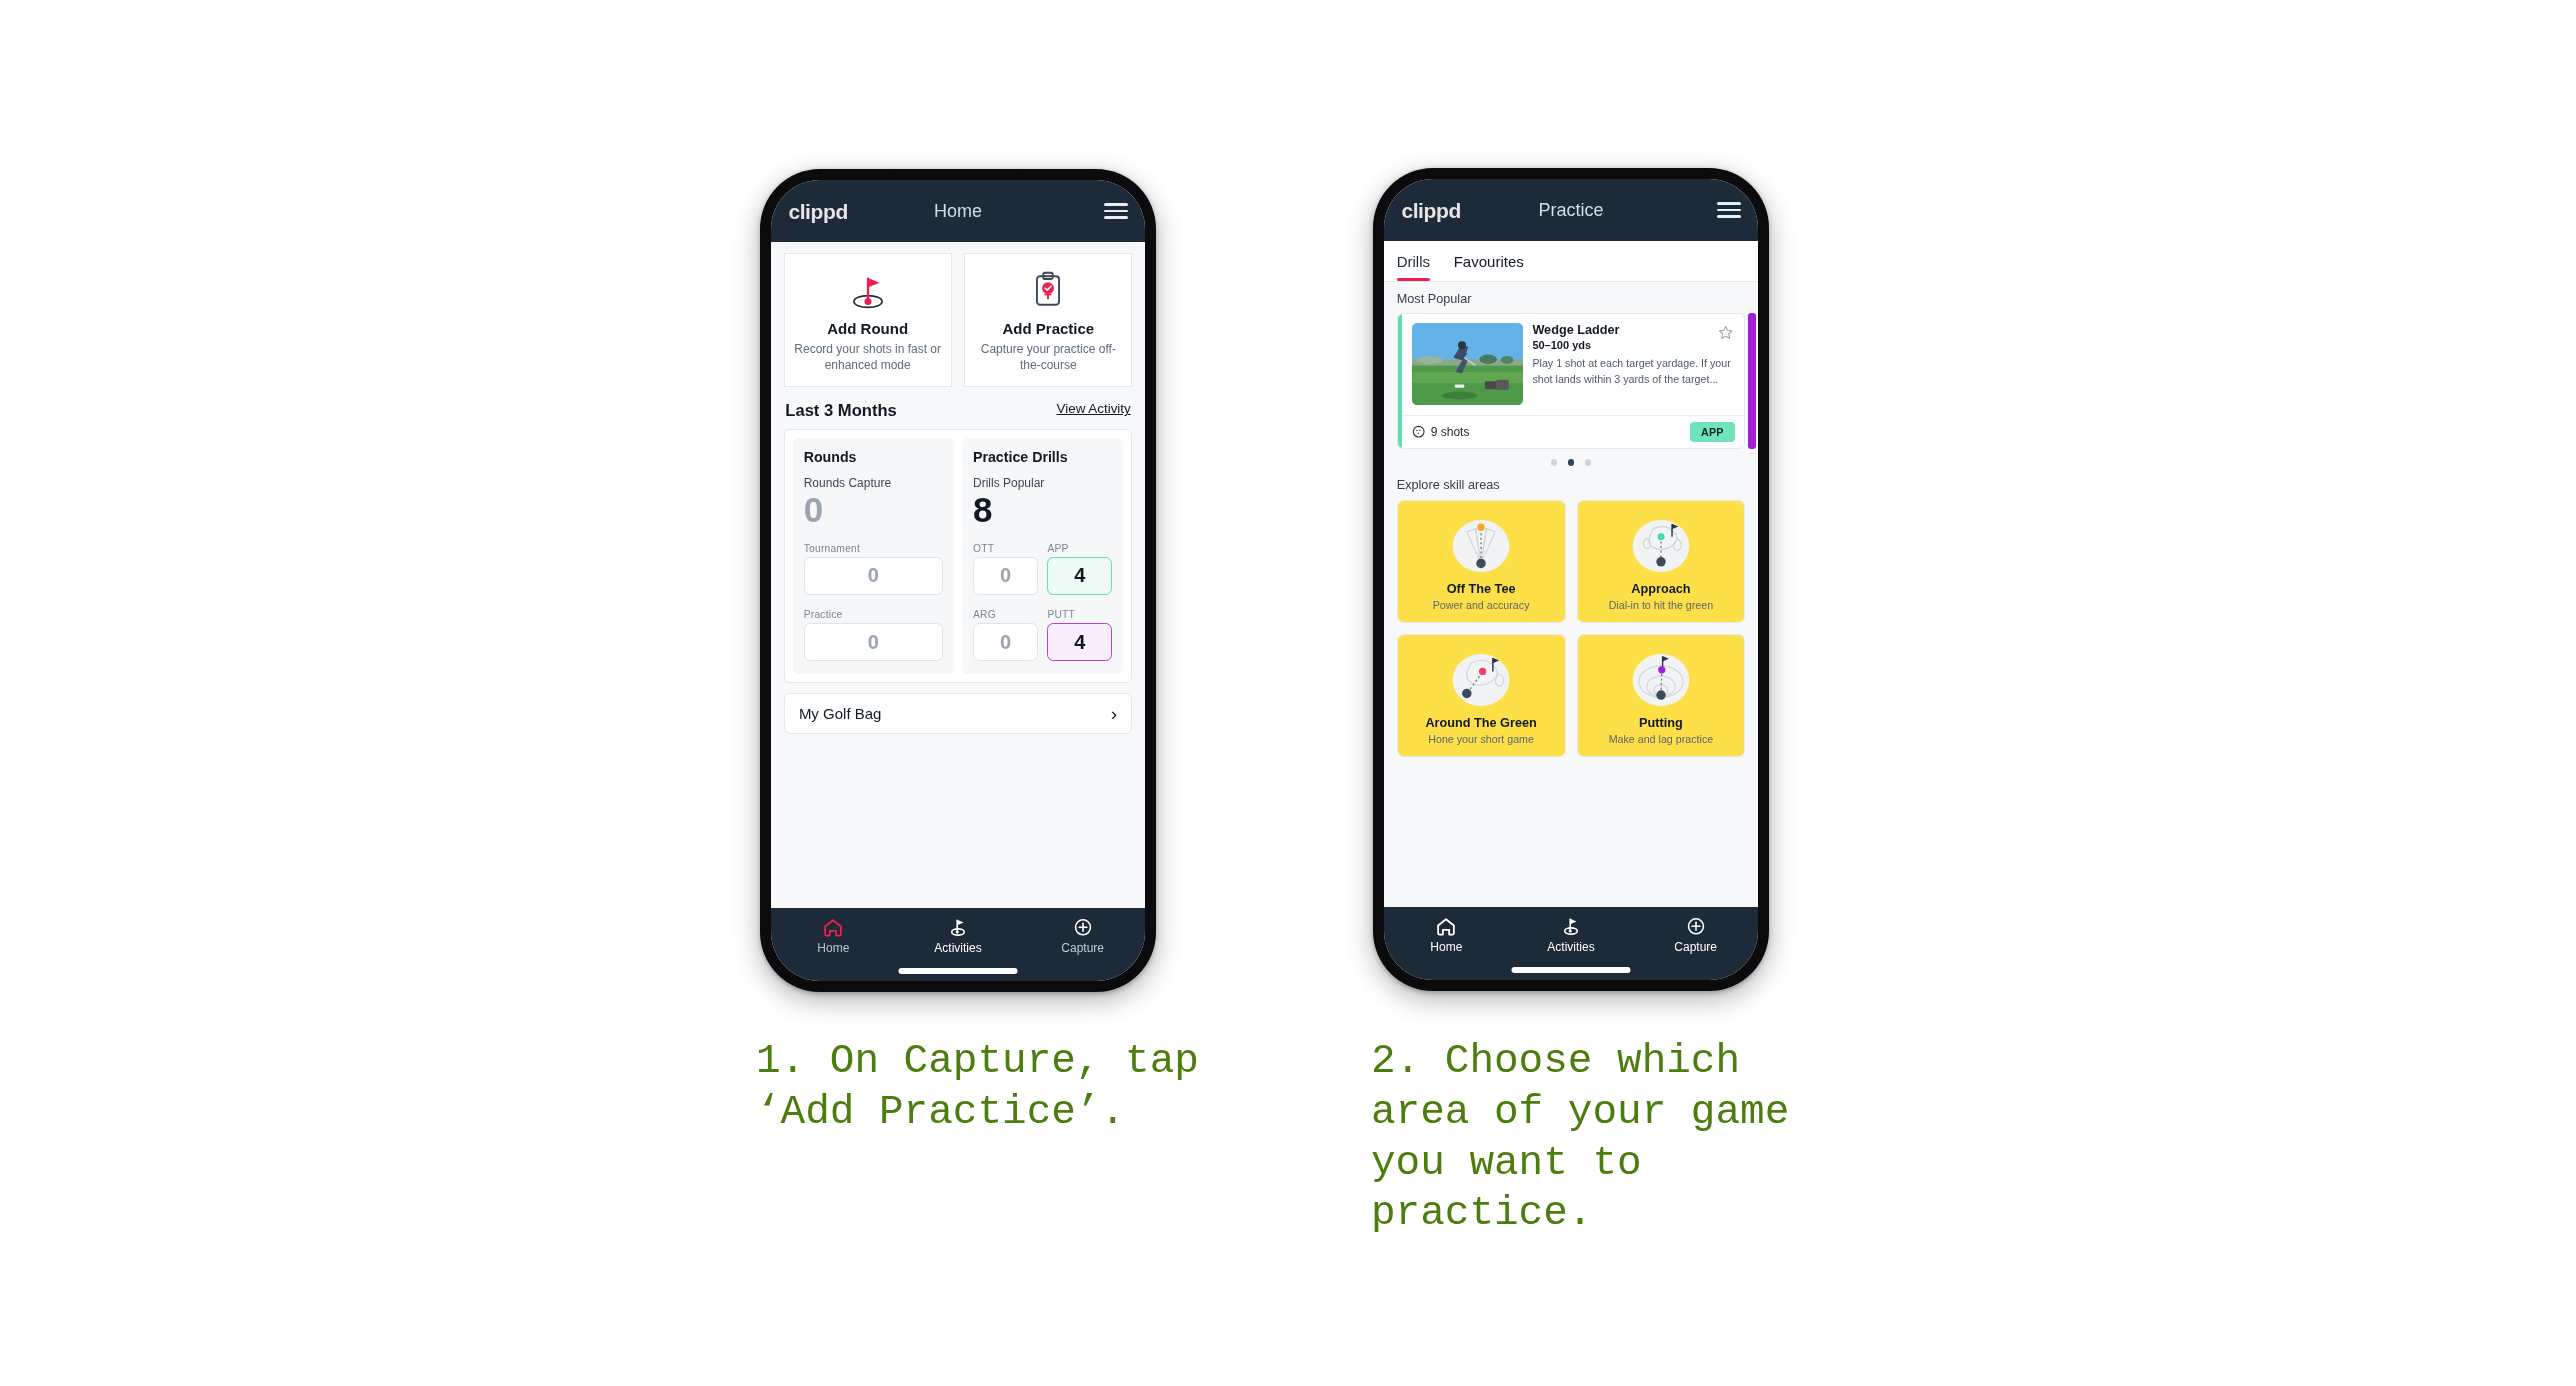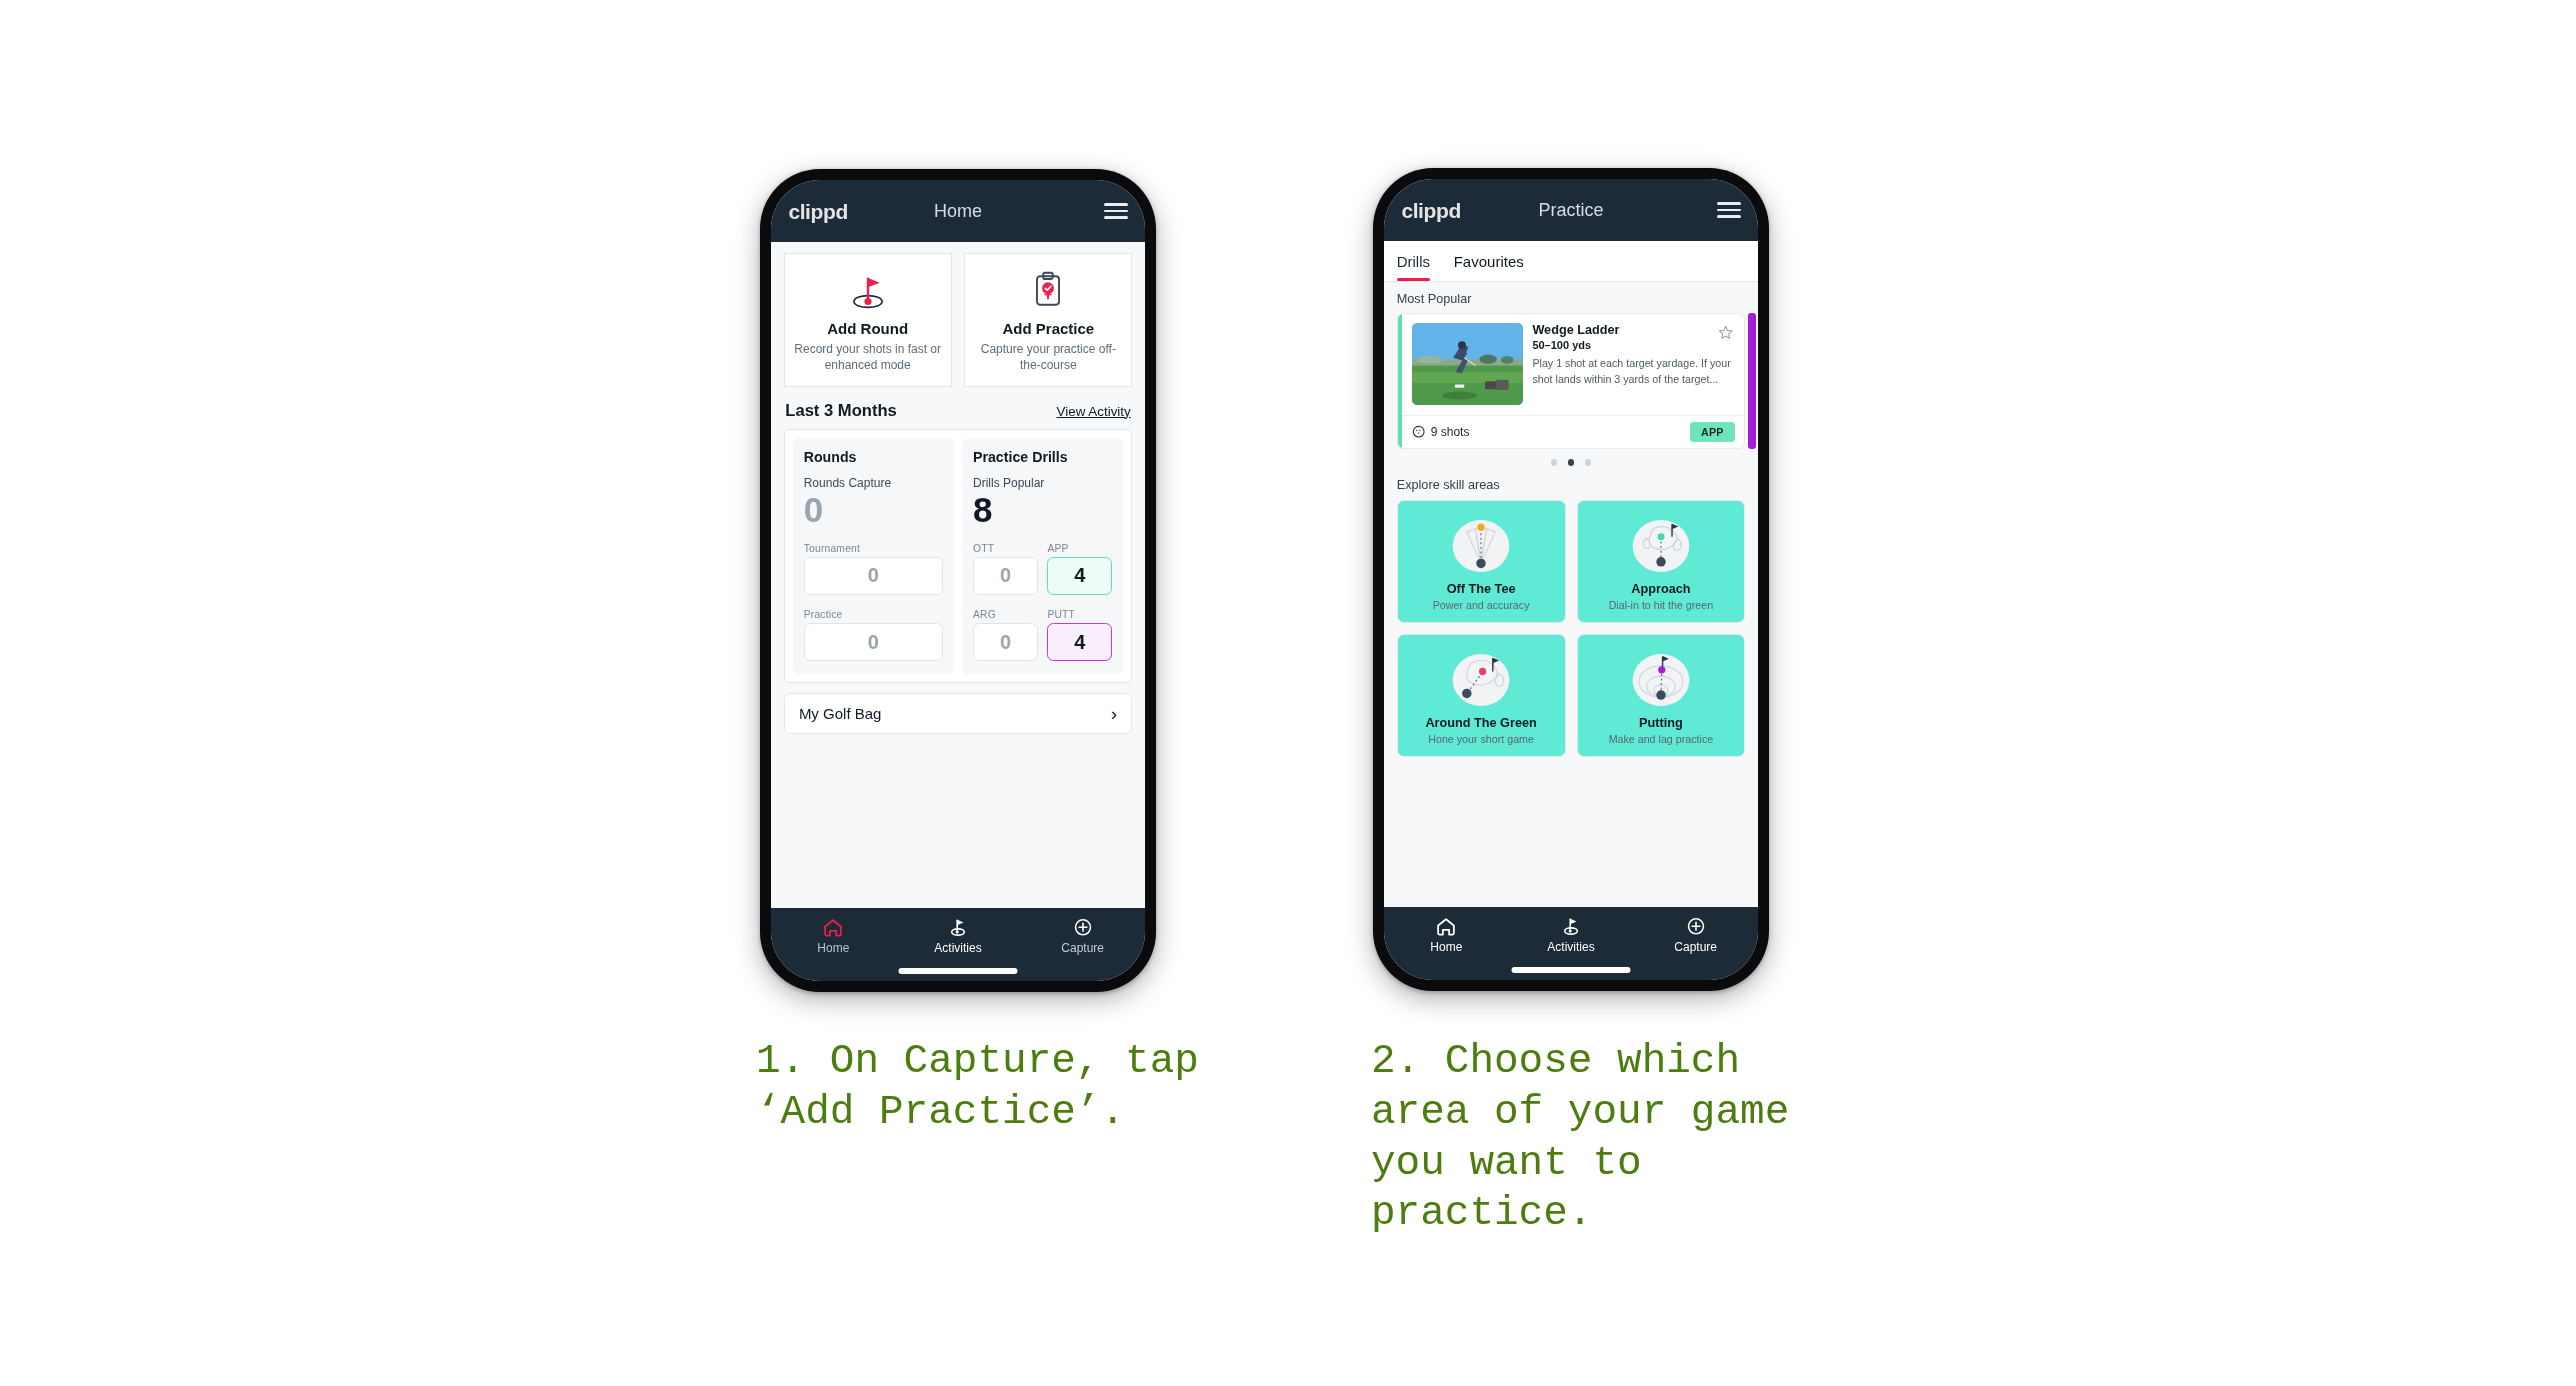--- a/index.html
+++ b/index.html
@@ -108,7 +108,7 @@
   .qsub { font-size: 12px; color: #5f6c7b; line-height: 1.34; }
 
   .sechead {
-    display: flex; align-items: center; justify-content: space-between;
+    display: flex; align-items: flex-start; justify-content: space-between;
     margin: 14.2px 1.6px 8px 1.6px;
   }
   .sechead .t { font-size: 16.6px; font-weight: 700; color: #111a24; }

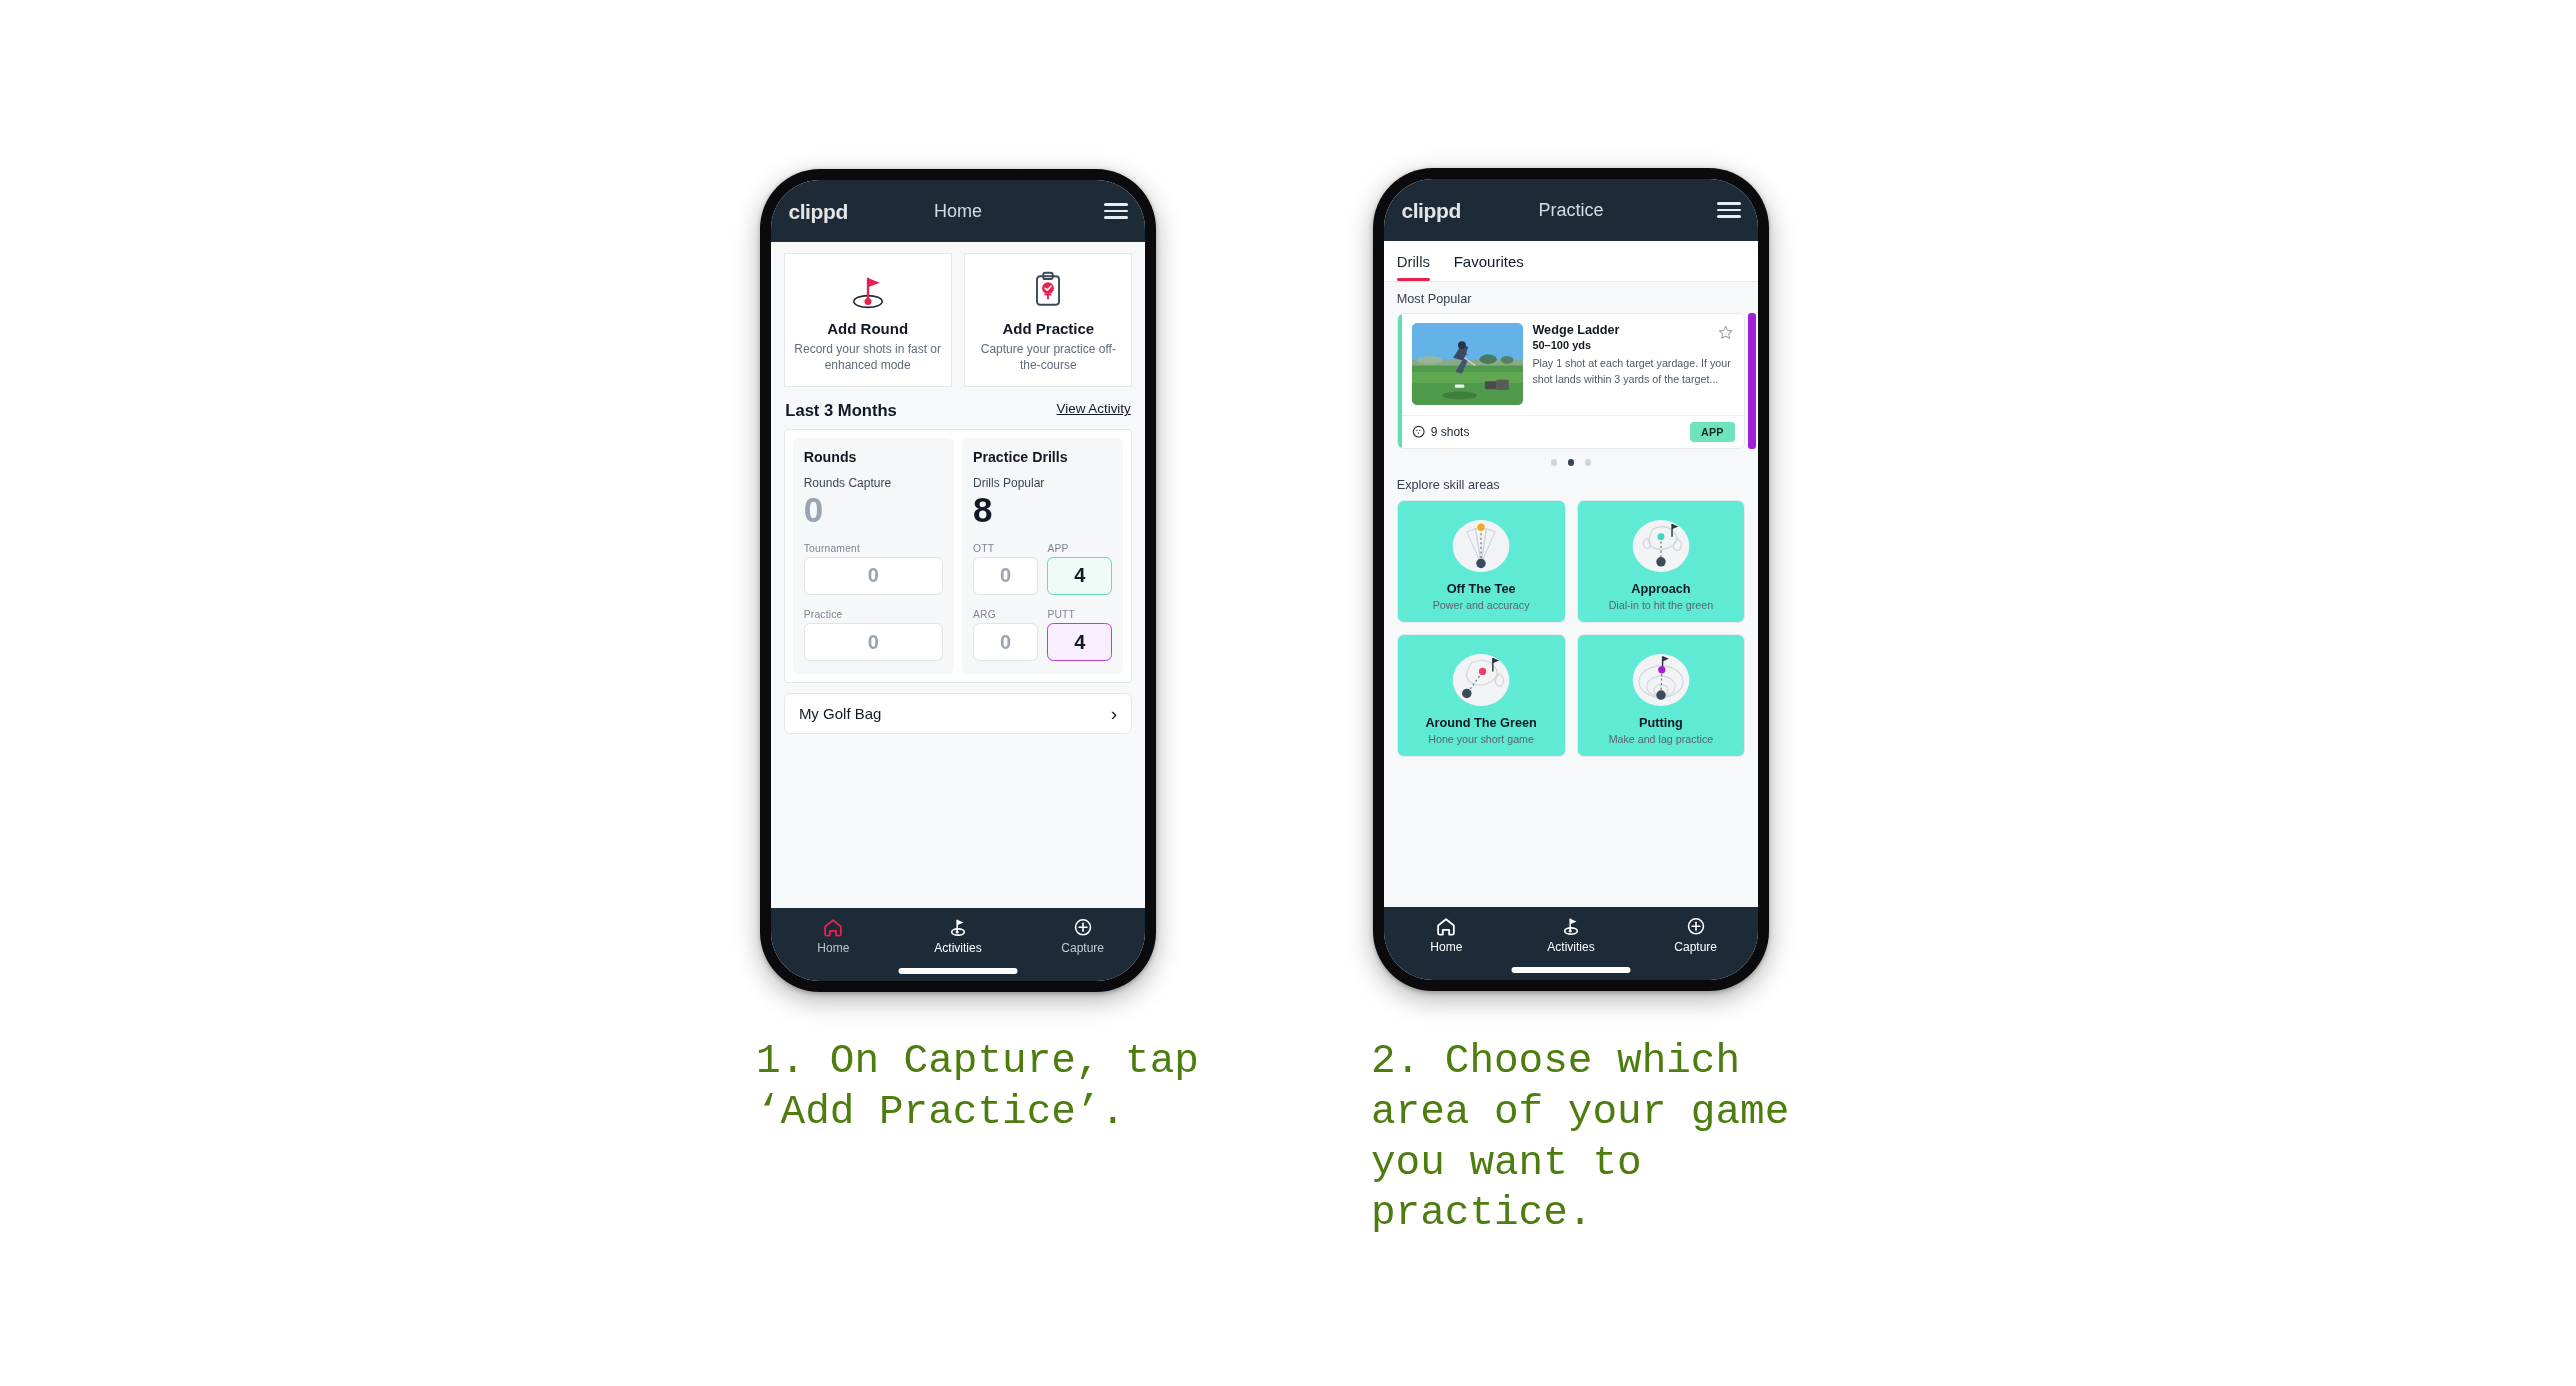--- a/index.html
+++ b/index.html
@@ -201,7 +201,7 @@
 
   .skillgrid { display: grid; grid-template-columns: 1fr 1fr; gap: 11px; }
   .skill {
-    background: #5eead4; border: 0.8px solid #e5e9ee; border-radius: 7.1px;
+    background: #fde047; border: 0.8px solid #e5e9ee; border-radius: 7.1px;
     padding: 11px 6.3px 11px 6.3px; text-align: center;
   }
   .skillart { height: 66px; display: flex; align-items: center; justify-content: center; }

